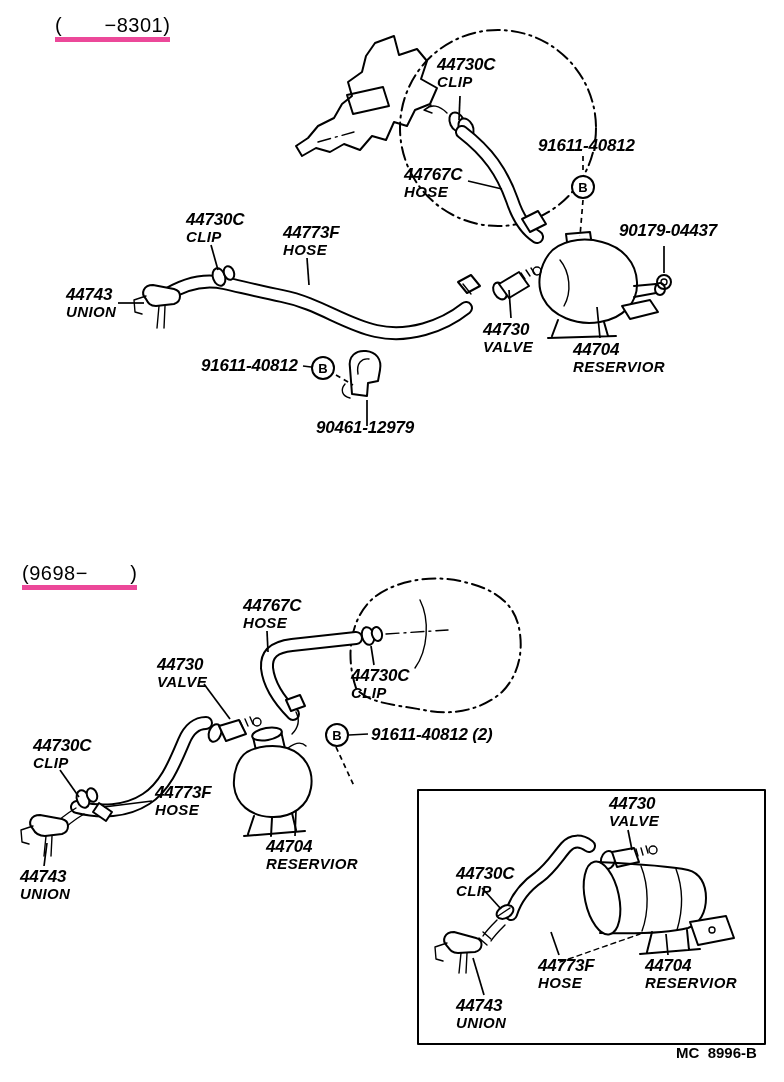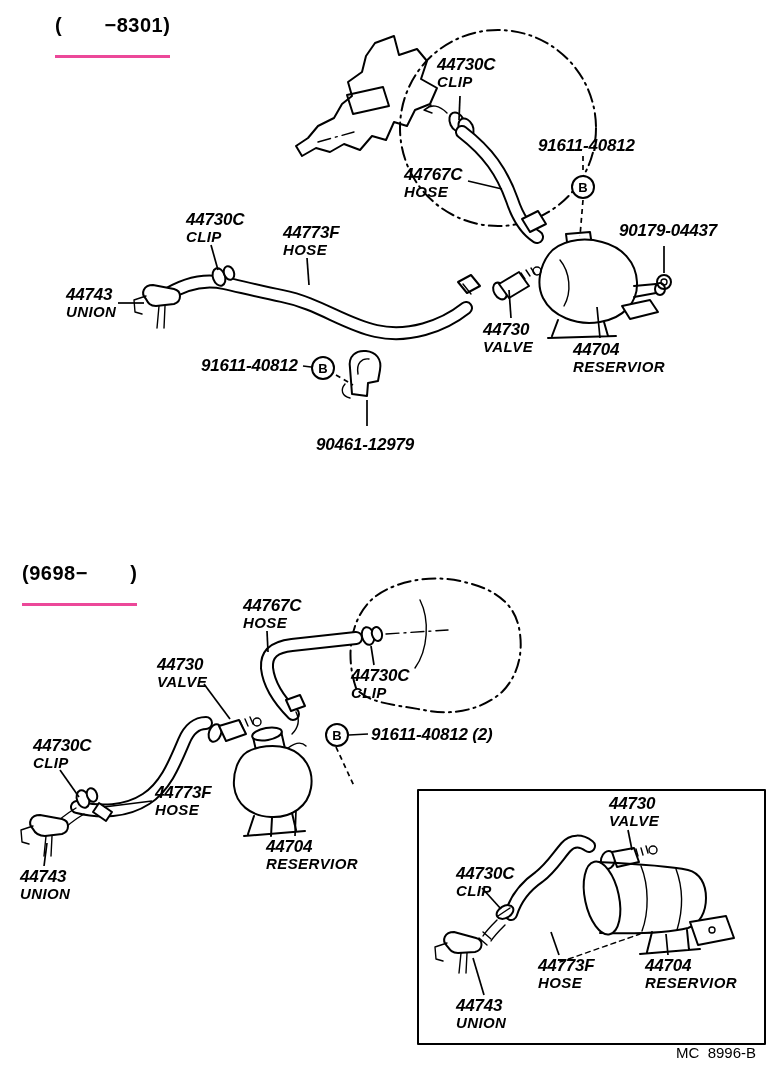--- a/index.html
+++ b/index.html
@@ -14,8 +14,8 @@
   .cap { font-size:15px; font-weight:bold; letter-spacing:0.4px; }
 
   .hdr {
-    position:absolute; font-size:20px; font-weight:bold; white-space:pre;
-    border-bottom:3px solid #ec4899; padding-bottom:18px; letter-spacing:0.5px;
+    position:absolute; font-size:20px; font-weight:normal; white-space:pre;
+    border-bottom:5px solid #ec4899; padding-bottom:0; letter-spacing:0.5px;
   }
   .boxtitle { position:absolute; font-size:18px; font-weight:bold; white-space:pre; letter-spacing:0.3px; }
   .footer   { position:absolute; font-size:15px; font-weight:normal; white-space:pre; }

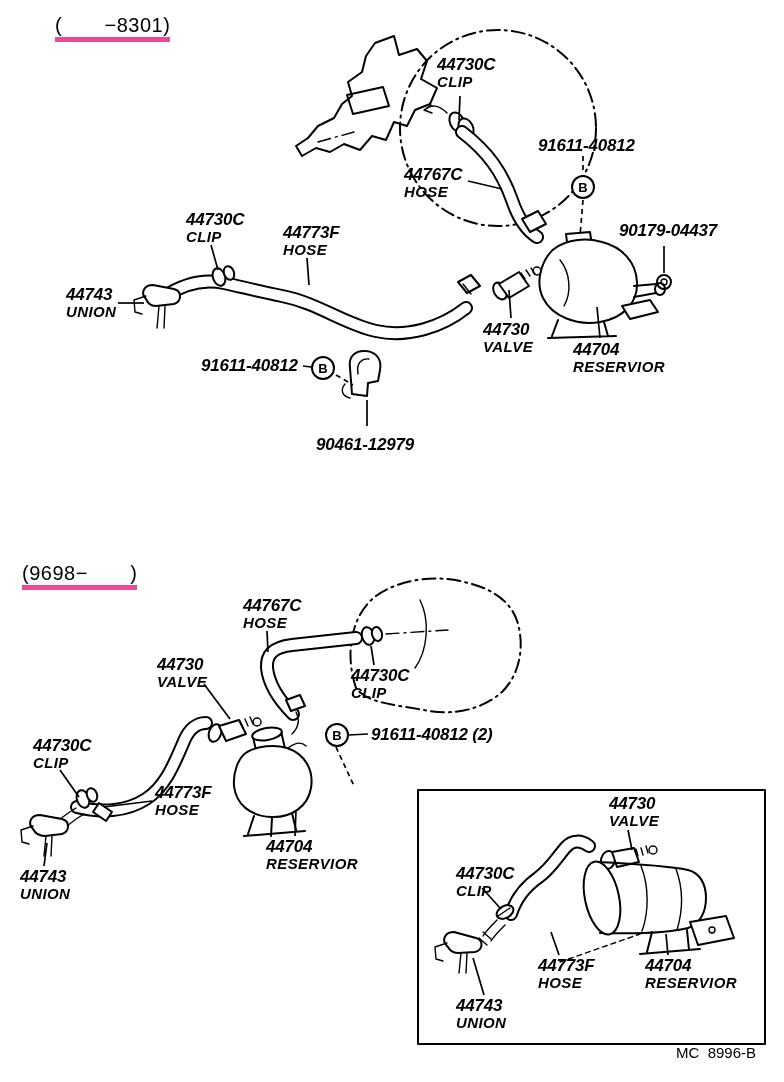--- a/index.html
+++ b/index.html
@@ -297,7 +297,7 @@
   <div class="label" style="left:201px; top:357px;">
     <div class="pn">91611-40812</div>
   </div>
-  <div class="label" style="left:316px; top:436px;">
+  <div class="label" style="left:316px; top:419px;">
     <div class="pn">90461-12979</div>
   </div>
 

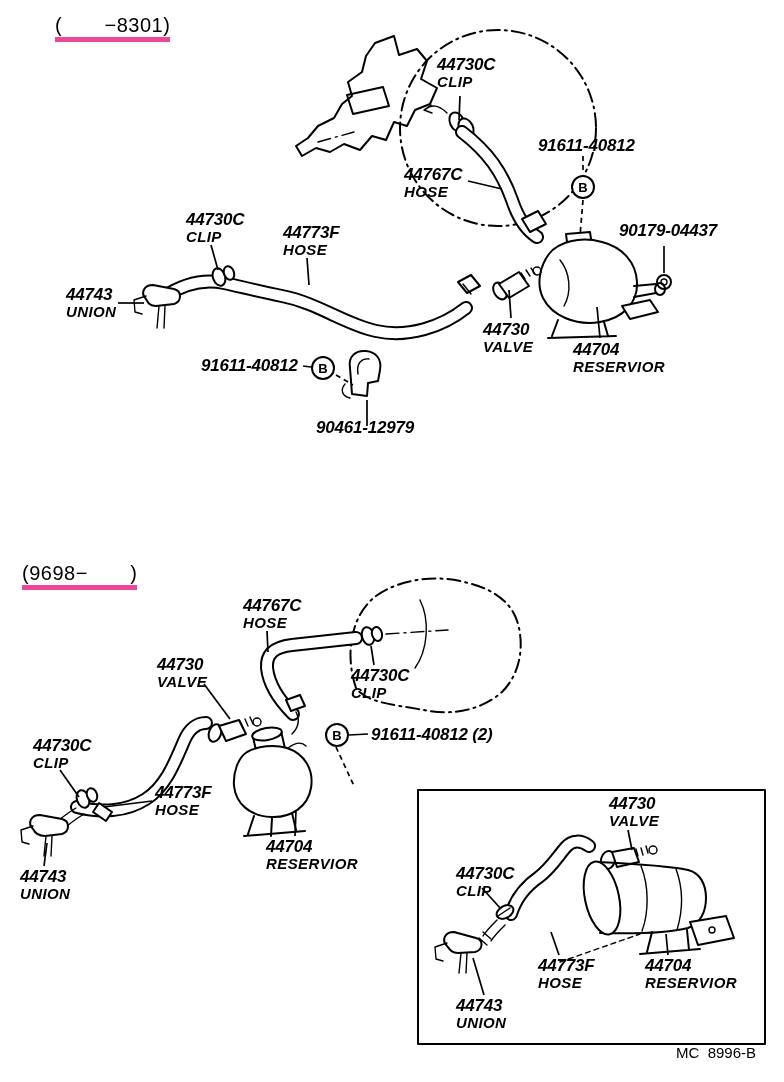--- a/index.html
+++ b/index.html
@@ -18,7 +18,7 @@
     border-bottom:5px solid #ec4899; padding-bottom:0; letter-spacing:0.5px;
   }
   .boxtitle { position:absolute; font-size:18px; font-weight:bold; white-space:pre; letter-spacing:0.3px; }
-  .footer   { position:absolute; font-size:15px; font-weight:normal; white-space:pre; }
+  .footer   { position:absolute; font-size:15px; font-weight:bold; white-space:pre; }
 
   
   .ln    { fill:none; stroke:#000; stroke-width:2; stroke-linejoin:round; stroke-linecap:round; }

